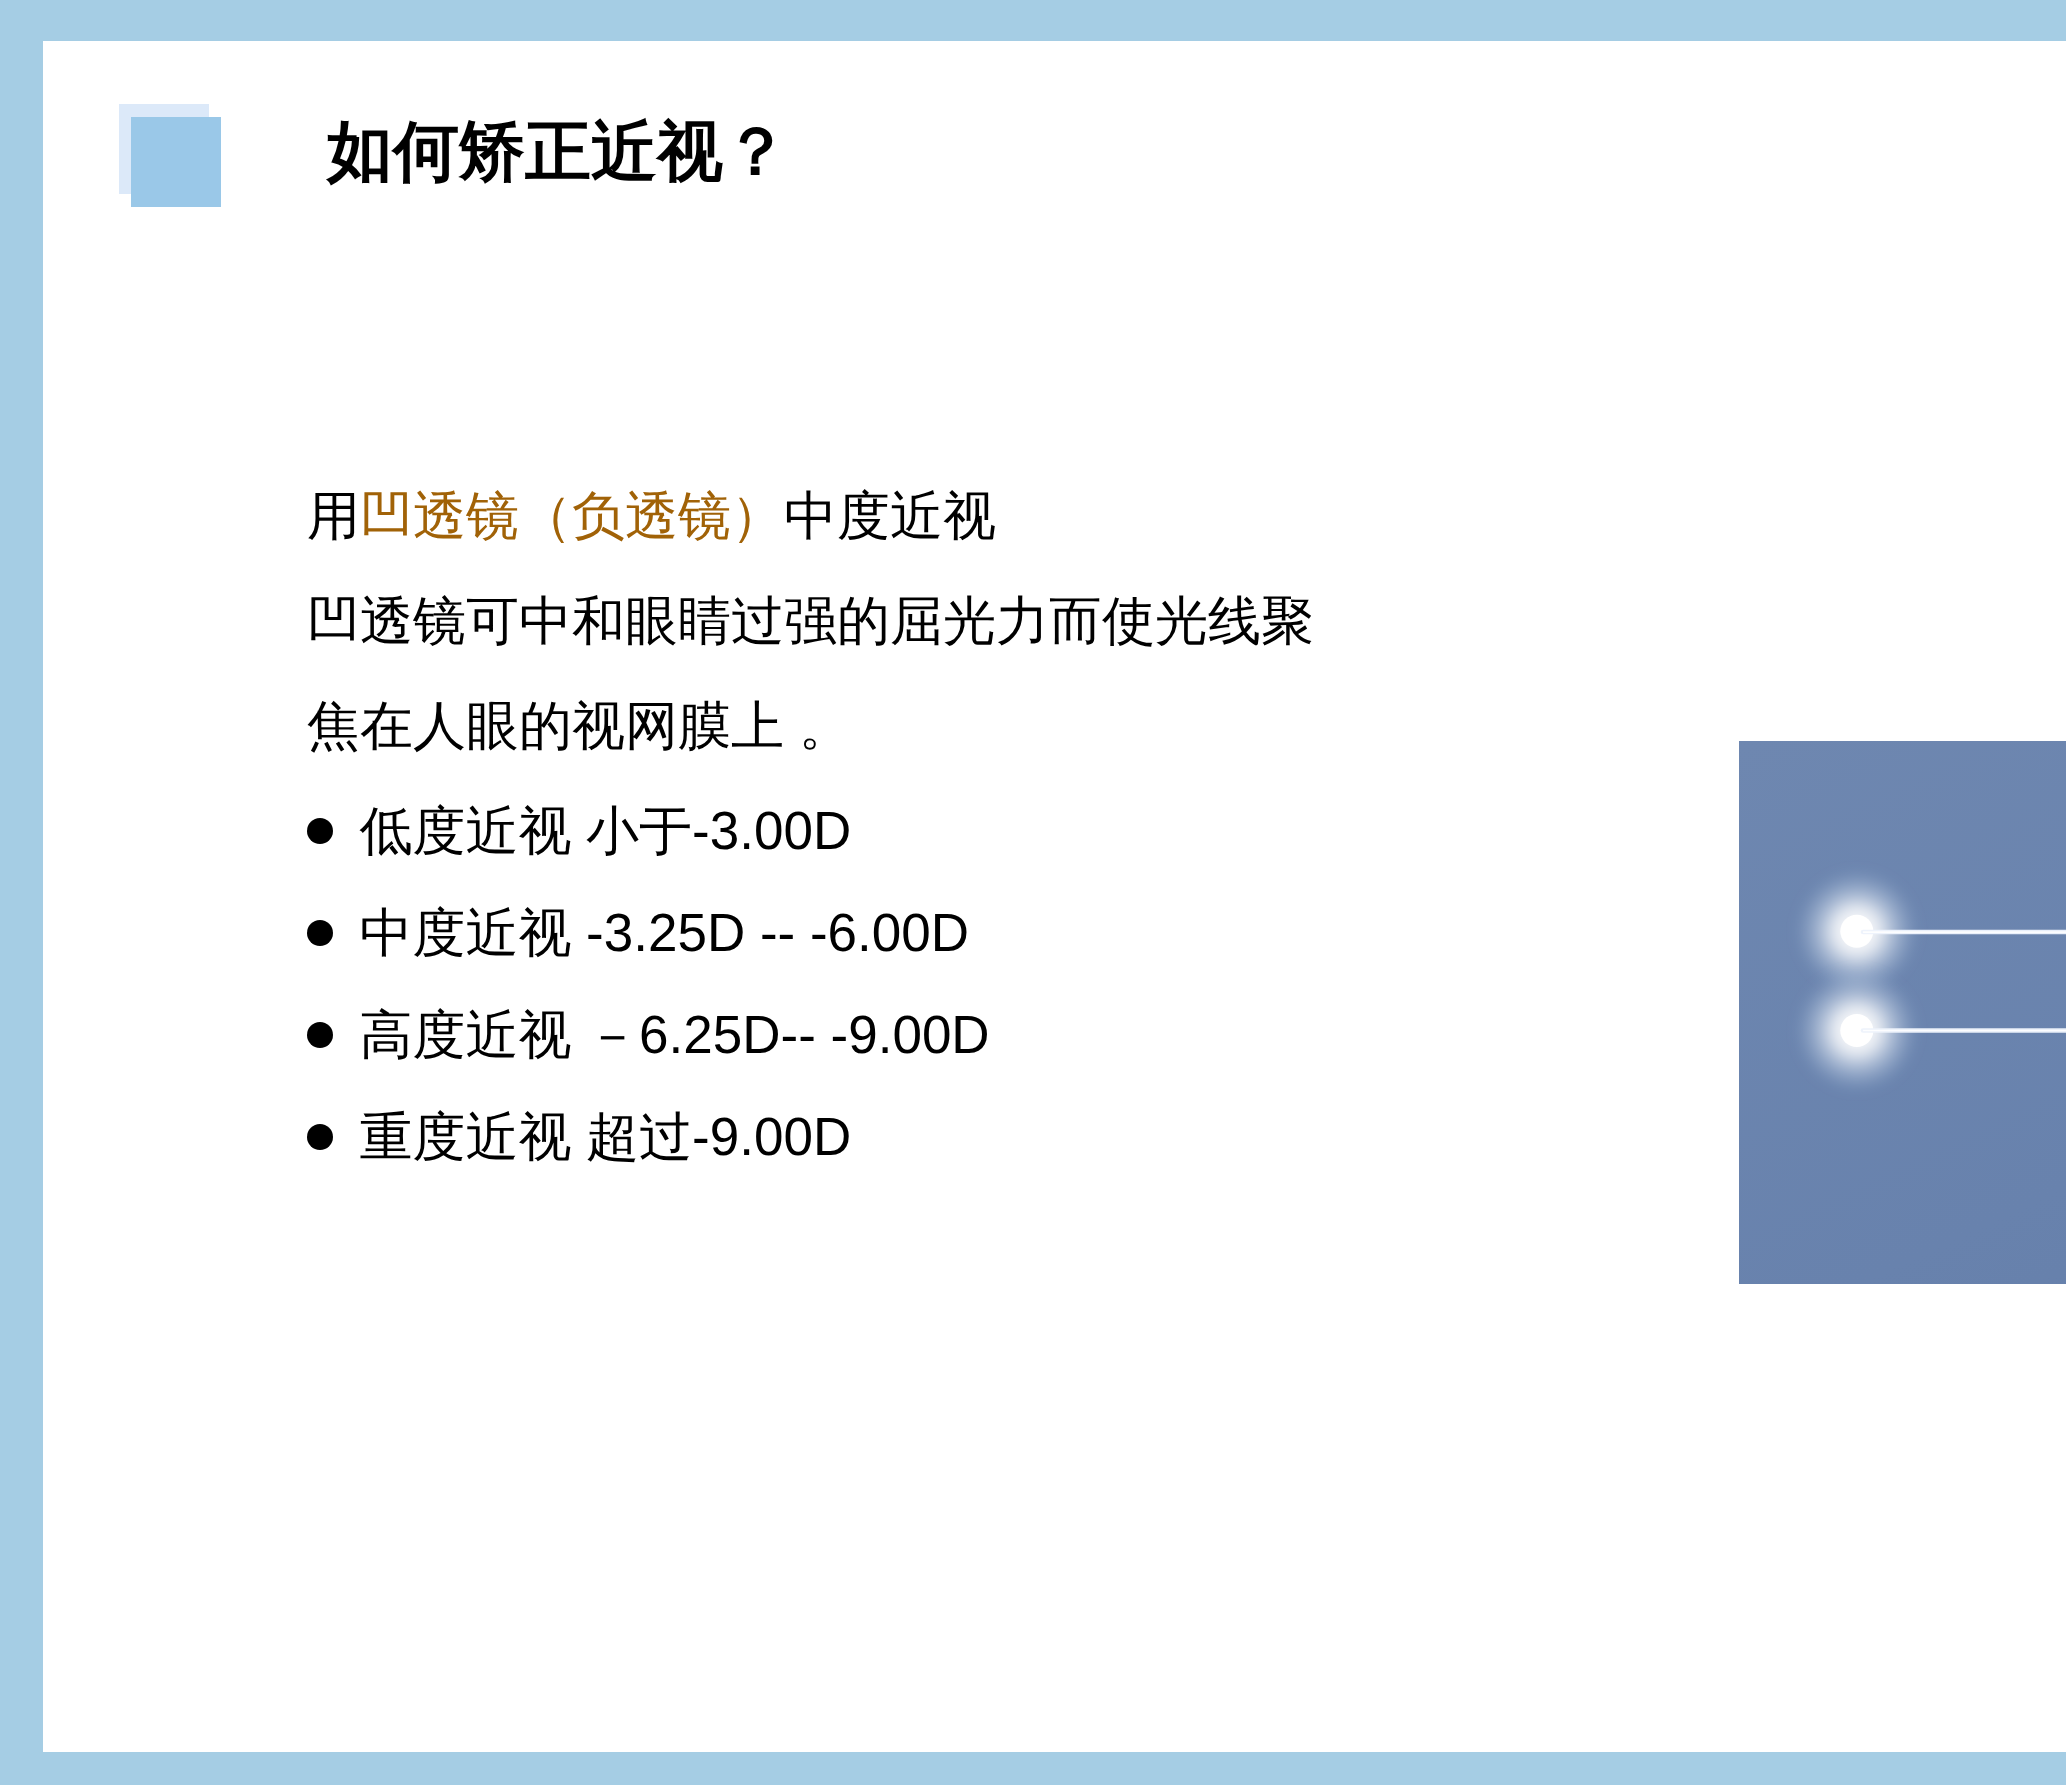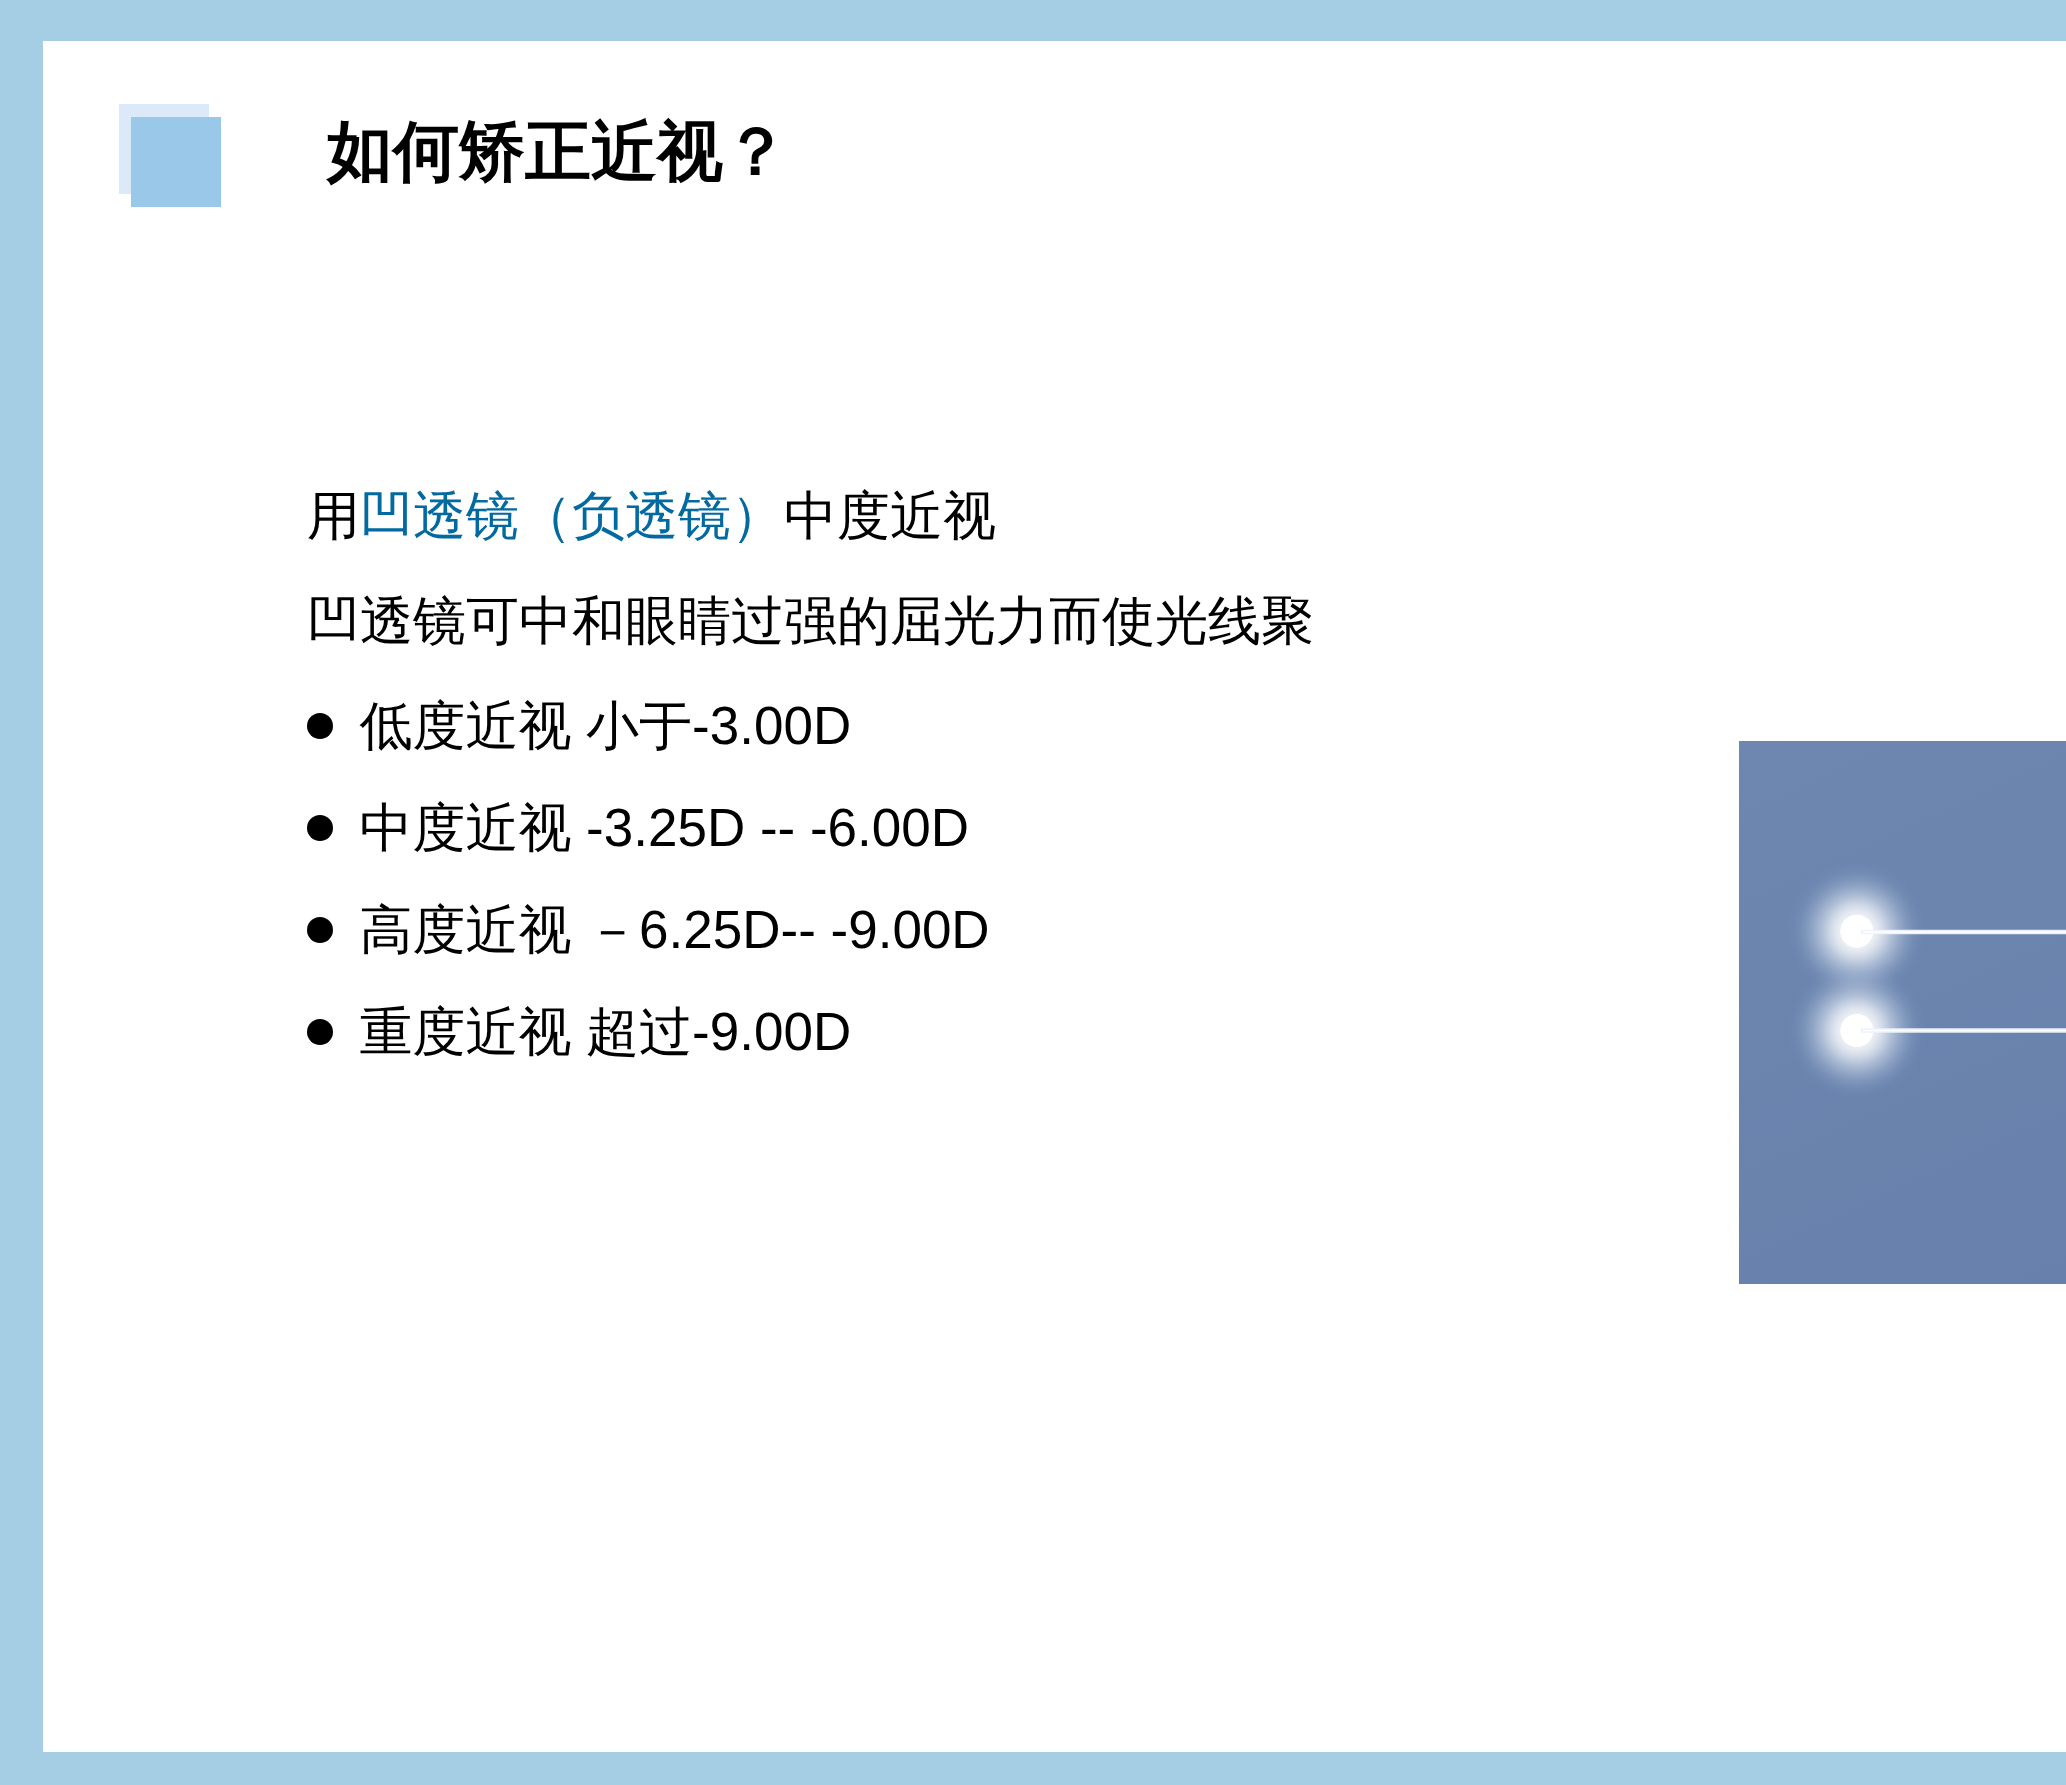--- a/index.html
+++ b/index.html
@@ -81,7 +81,7 @@
     white-space: nowrap;
   }
   .para-line .hl {
-    color: #0369a1;
+    color: #a16207;
   }
 
   .bullet-list {

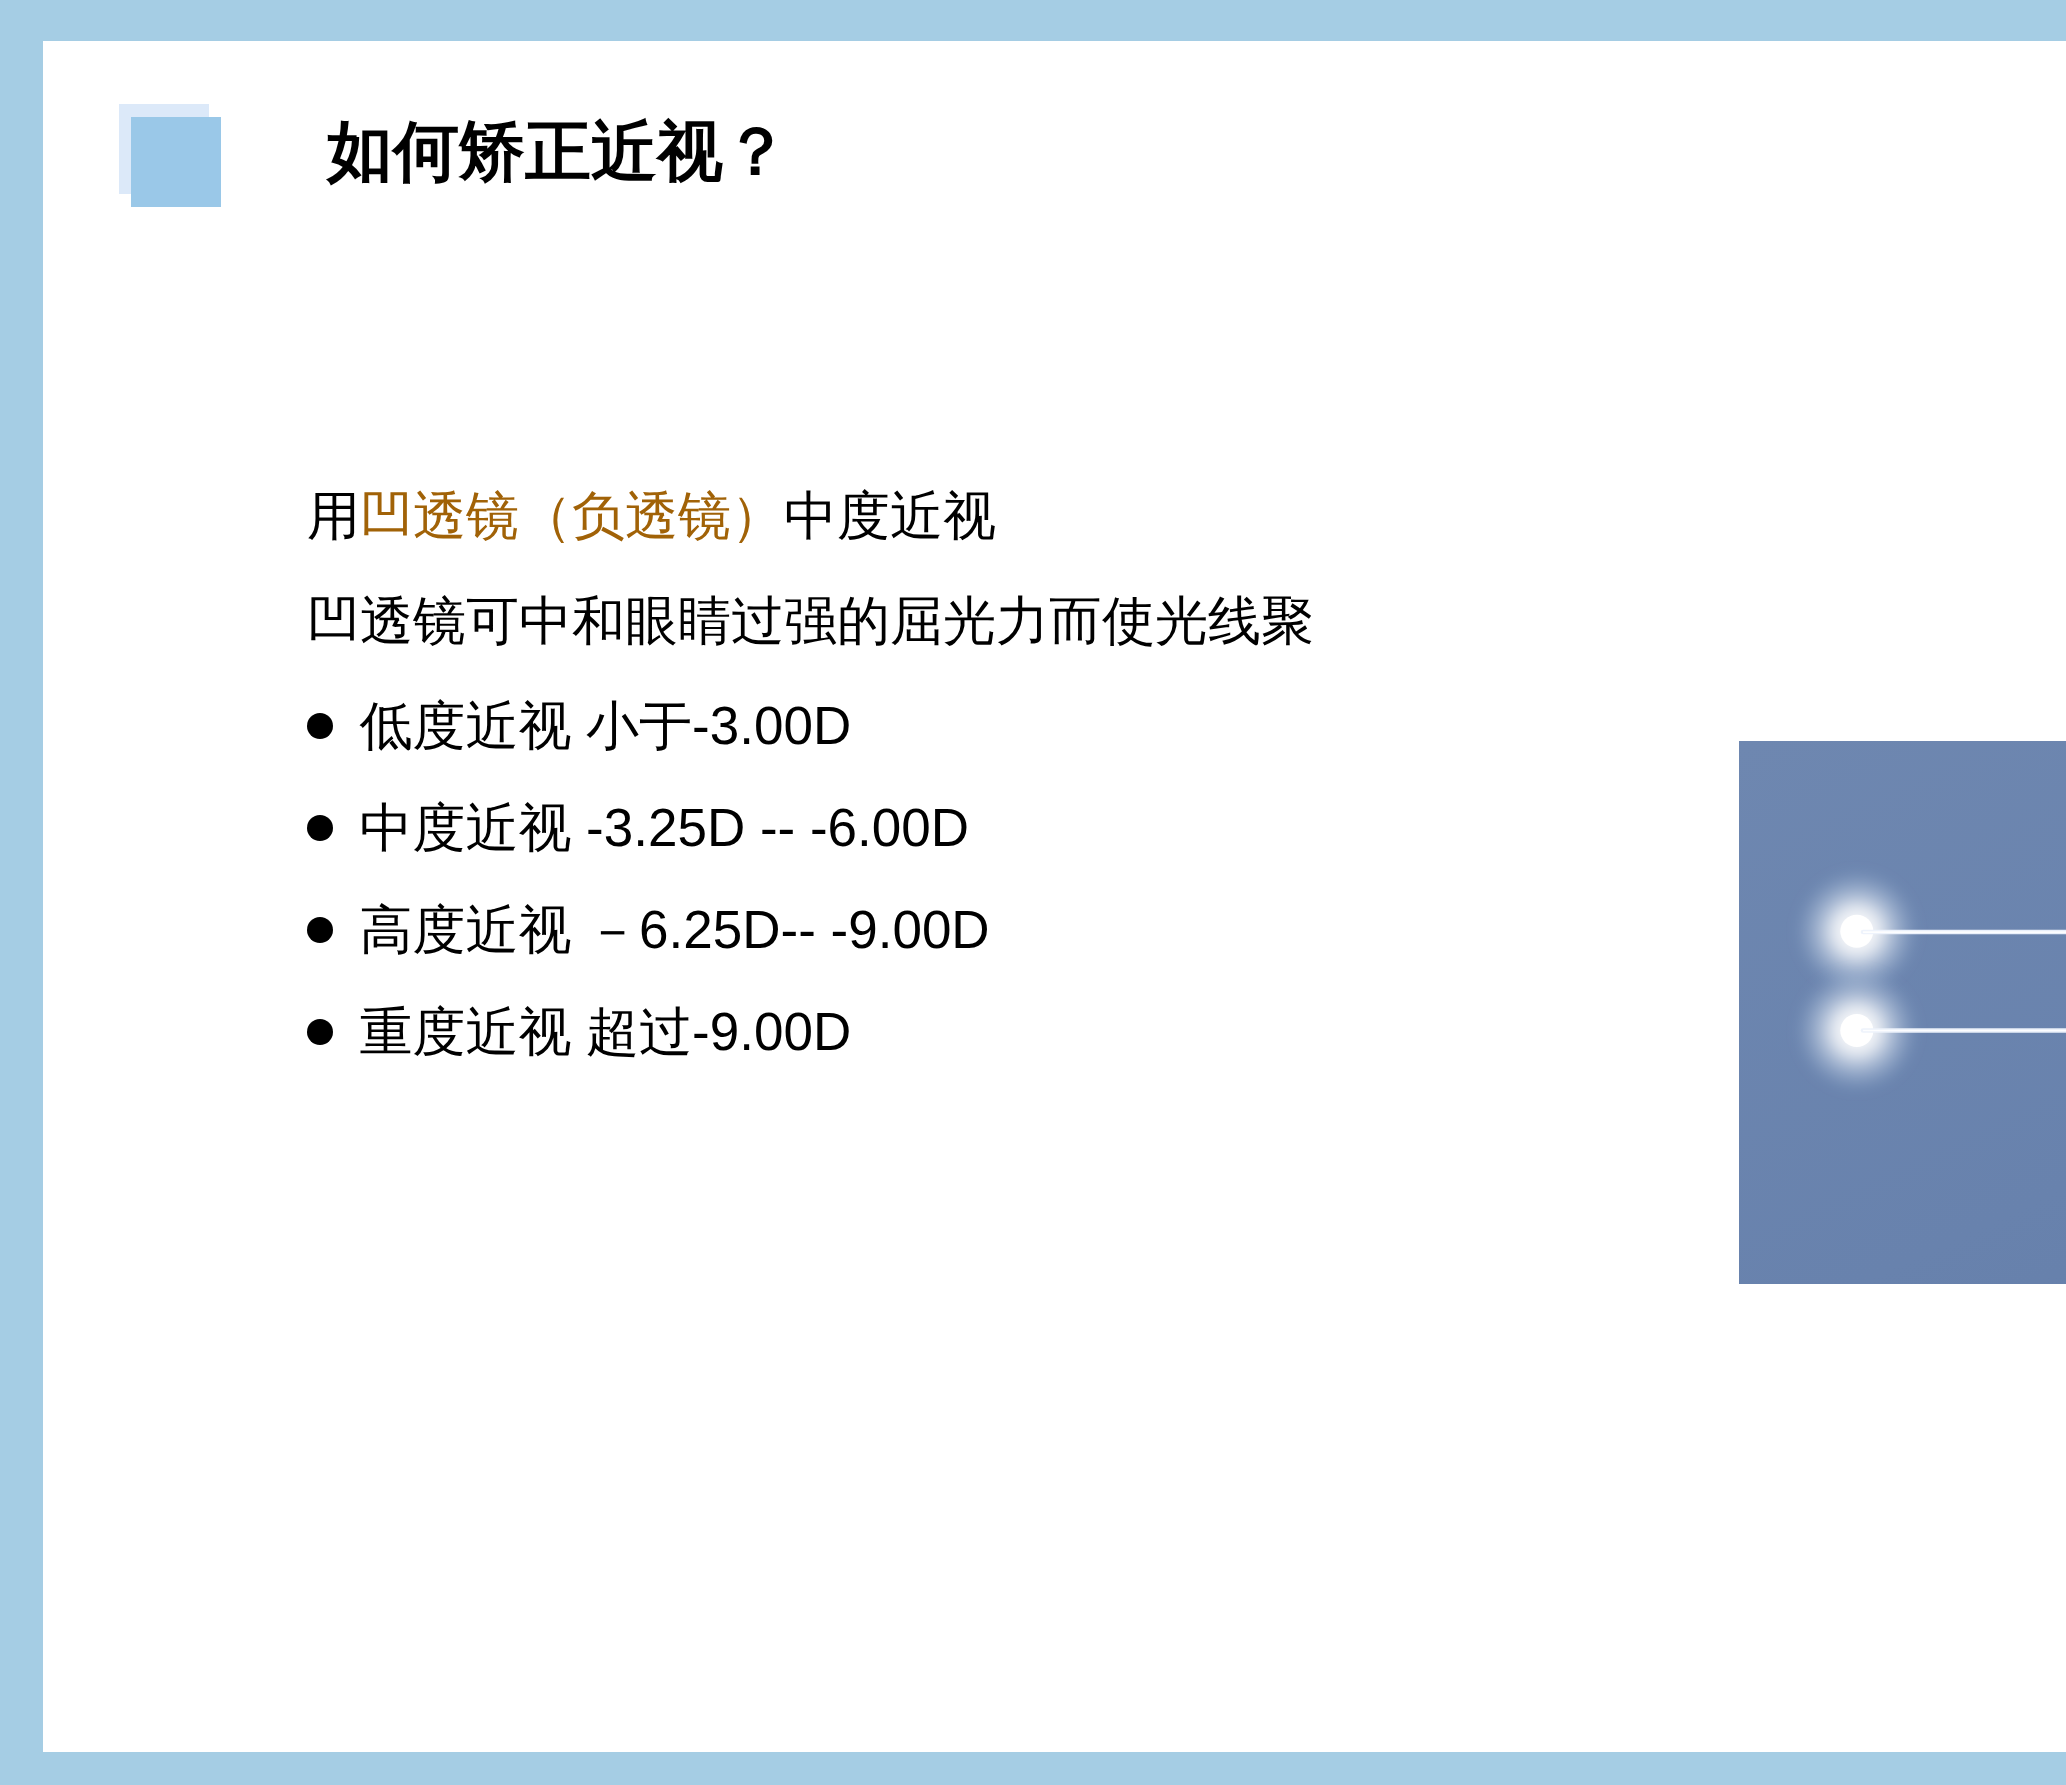--- a/index.html
+++ b/index.html
@@ -141,6 +141,7 @@
 
       <div class="para-line">凹透镜可中和眼睛过强的屈光力而使光线聚</div>
 
+      <div class="para-line">焦在人眼的视网膜上 。</div>
 
       <ul class="bullet-list">
         <li class="bullet-item">

